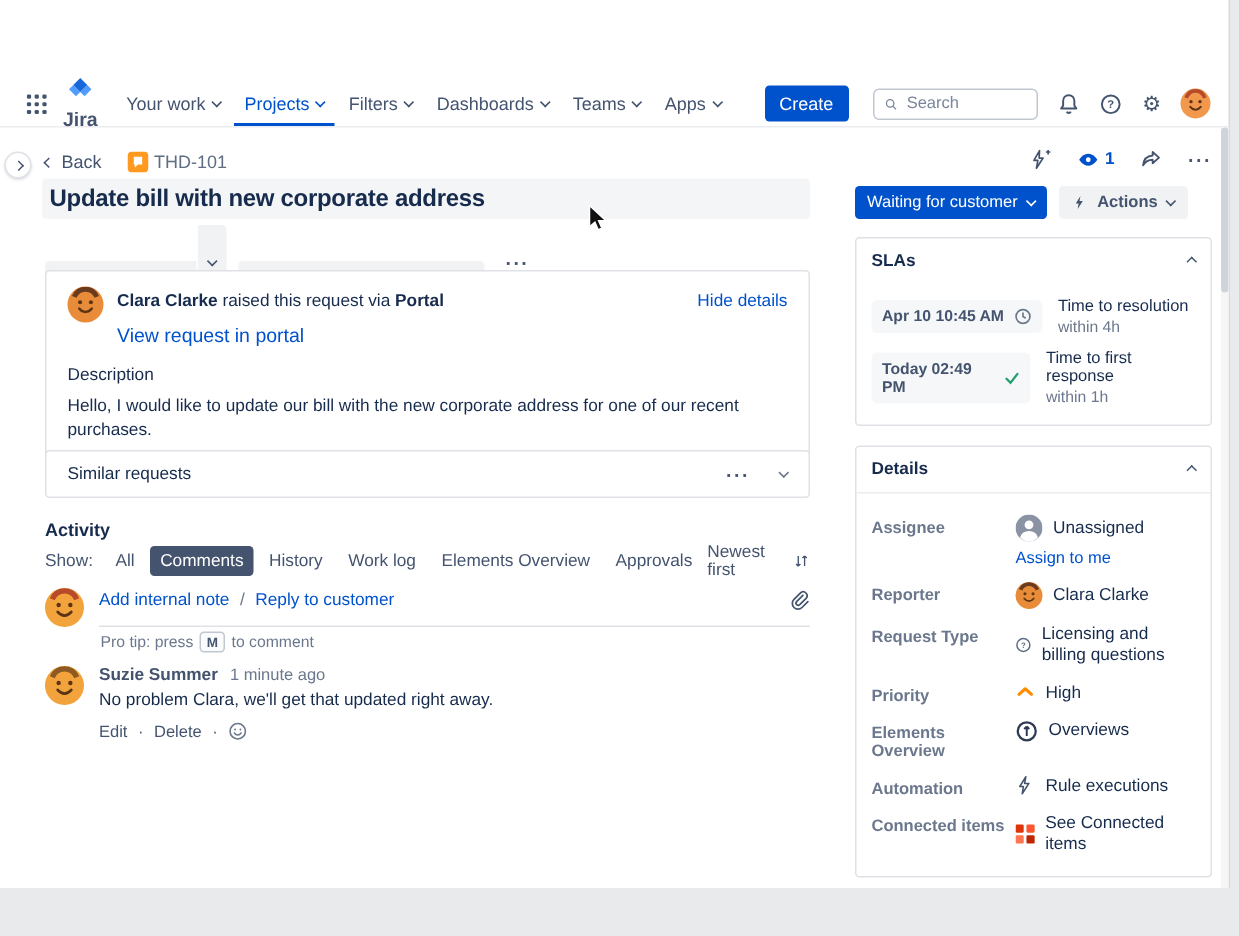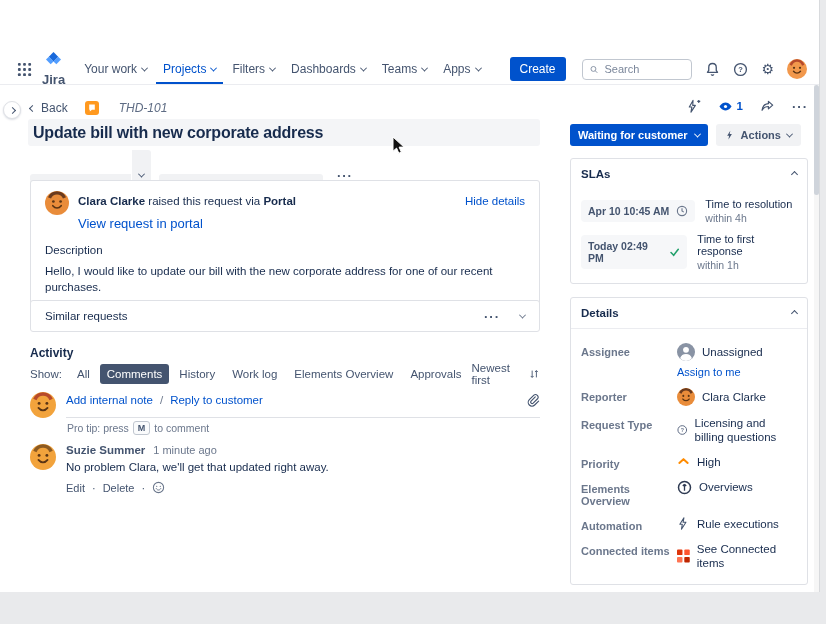--- a/index.html
+++ b/index.html
@@ -49,7 +49,7 @@
   .breadcrumb { position:absolute; left:30px; top:101px; display:flex; align-items:center; gap:7px;
                 font-size:12px; color:#44546F; }
   .bc-back { display:flex; align-items:center; gap:6px; cursor:pointer; }
-  .bc-key { display:flex; align-items:center; gap:20px; margin-left:10px; cursor:pointer; color:#5E6C84;font-style:italic; }
+  .bc-key { display:flex; align-items:center; gap:4px; margin-left:10px; cursor:pointer; color:#5E6C84; }
   .title-row { position:absolute; left:28px; top:119px; width:512px; height:27px; background:#F4F5F7;
                border-radius:3px; display:flex; align-items:center; padding-left:5px; cursor:text; }
   .title-row h1 { font-size:16px; font-weight:700; color:#172B4D; letter-spacing:-.2px; }

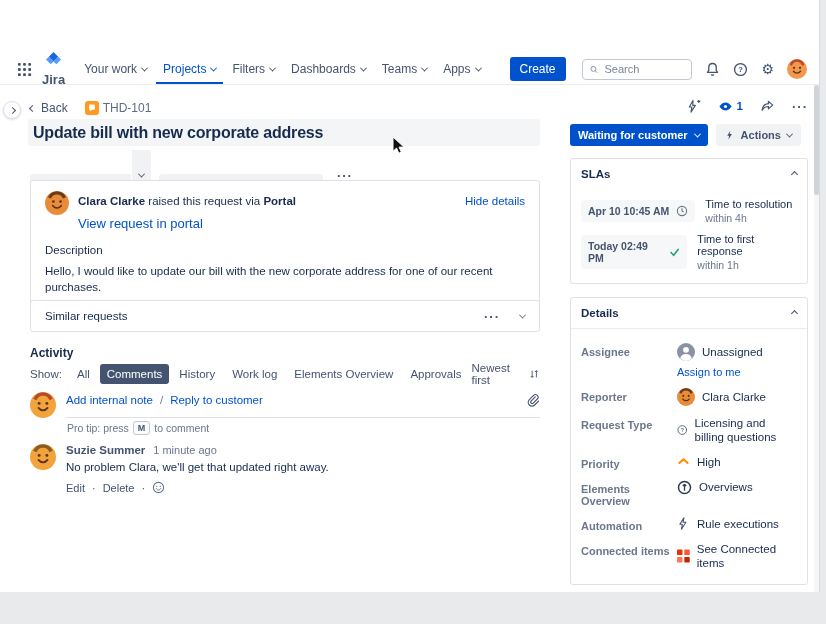--- a/index.html
+++ b/index.html
@@ -108,7 +108,7 @@
   .side-icons { display:flex; justify-content:flex-end; align-items:center; gap:17px; color:#44546F; height:16px; }
   .watch { display:flex; align-items:center; gap:4px; color:#0052CC; font-size:11.5px; font-weight:700; cursor:pointer; }
   .status-row { display:flex; gap:8px; margin-top:10px; }
-  .status-btn { background:#0052CC; color:#fff; font-size:11px; font-weight:700; border:none;
+  .status-btn { background:#0052CC; color:#fff; font-size:11px; font-weight:400; border:none;
                 padding:5px 8px; border-radius:3px; display:flex; align-items:center; gap:7px; cursor:pointer;
                 font-family:inherit; }
   .actions-btn { background:#F1F2F4; color:#44546F; font-size:11px; font-weight:600; border:none;

